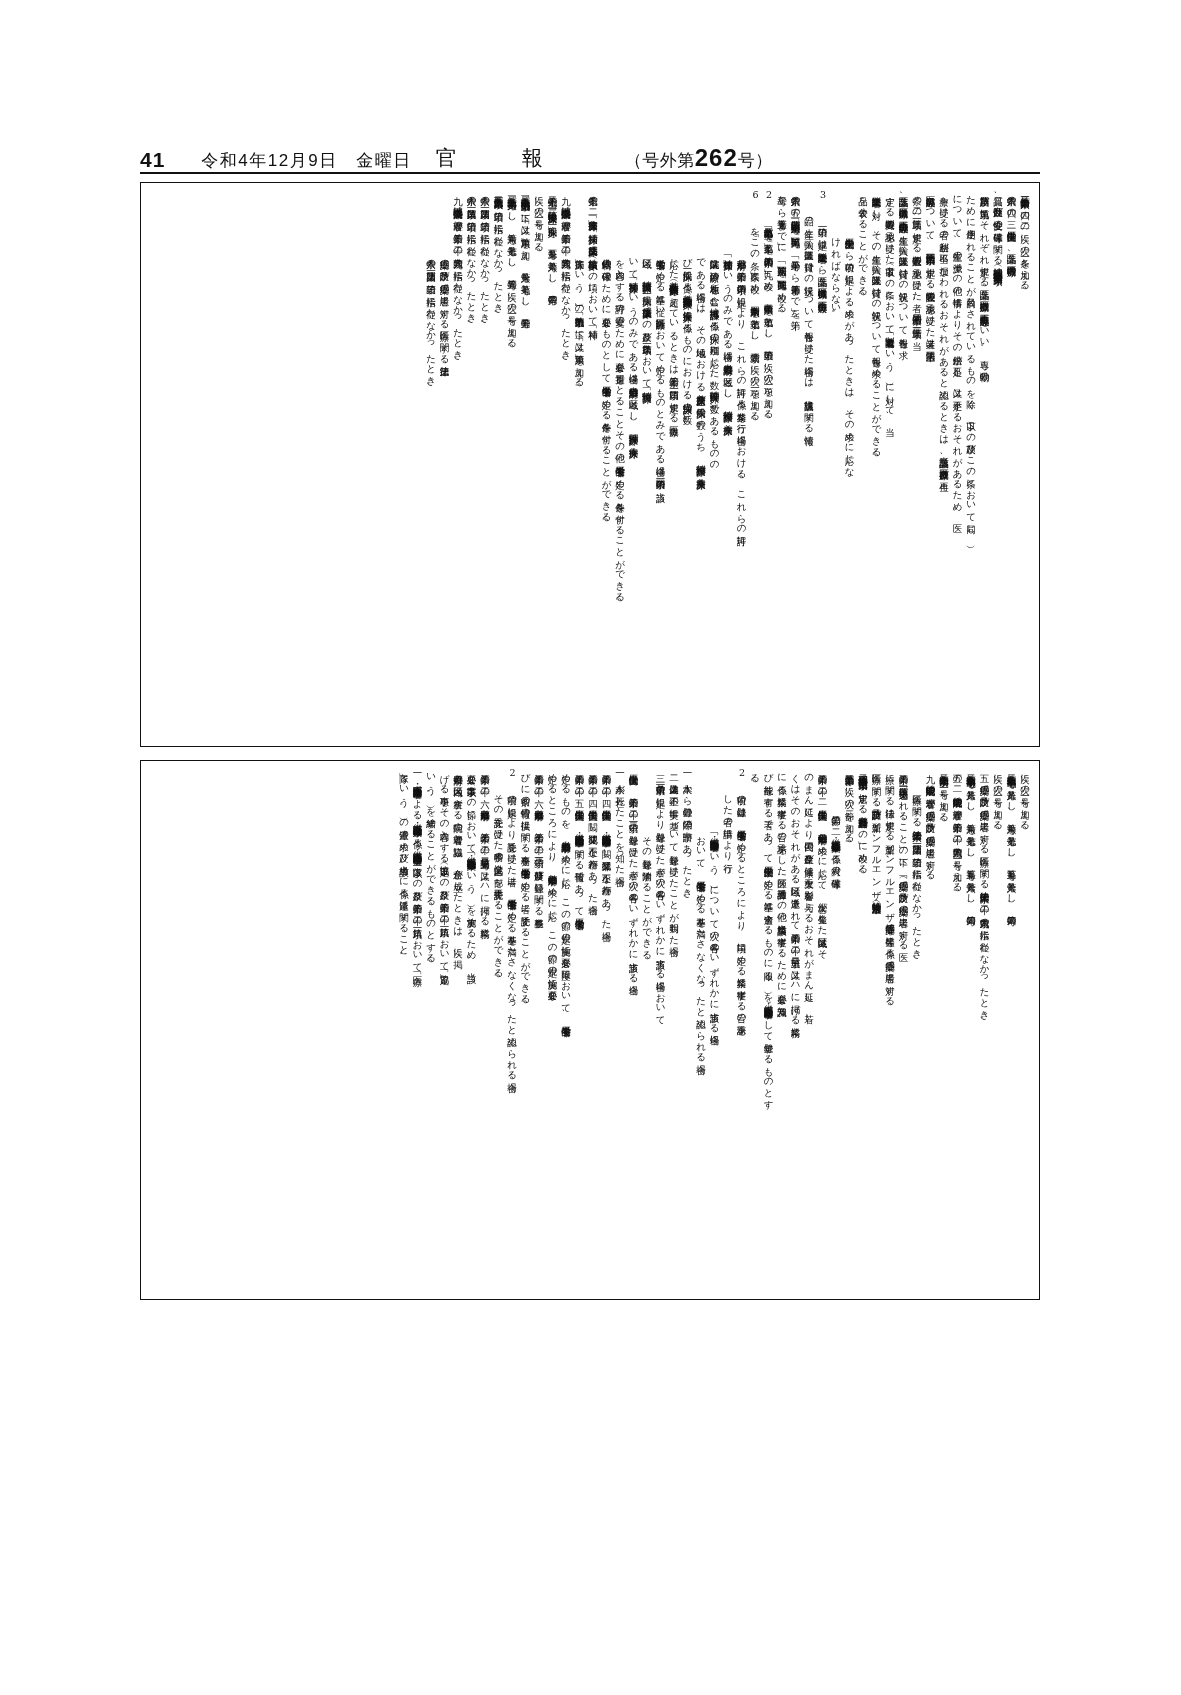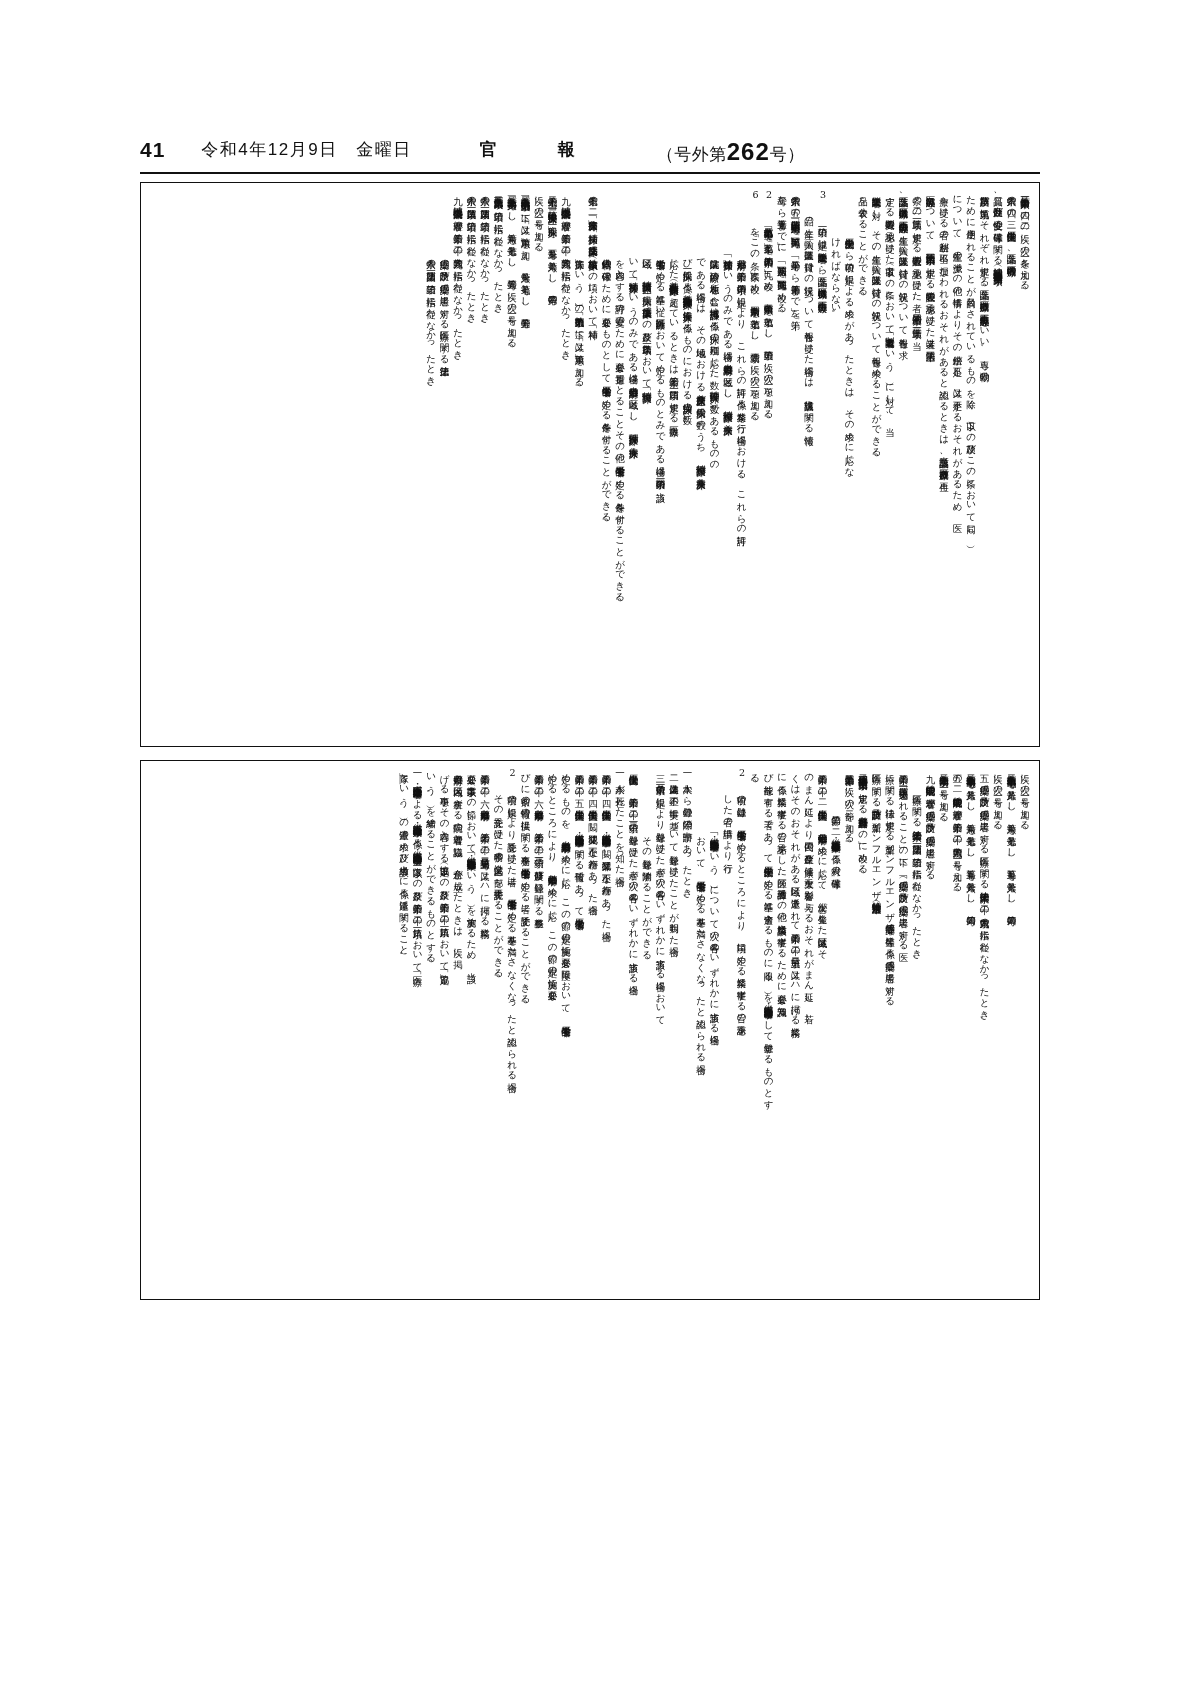--- a/index.html
+++ b/index.html
@@ -31,7 +31,7 @@
     width: 900px;
     height: 34px;
     display: flex;
-    align-items: flex-start;
+    align-items: flex-end;
     font-family: "Liberation Sans", "DejaVu Sans", sans-serif;
   }
   .masthead .pageno {

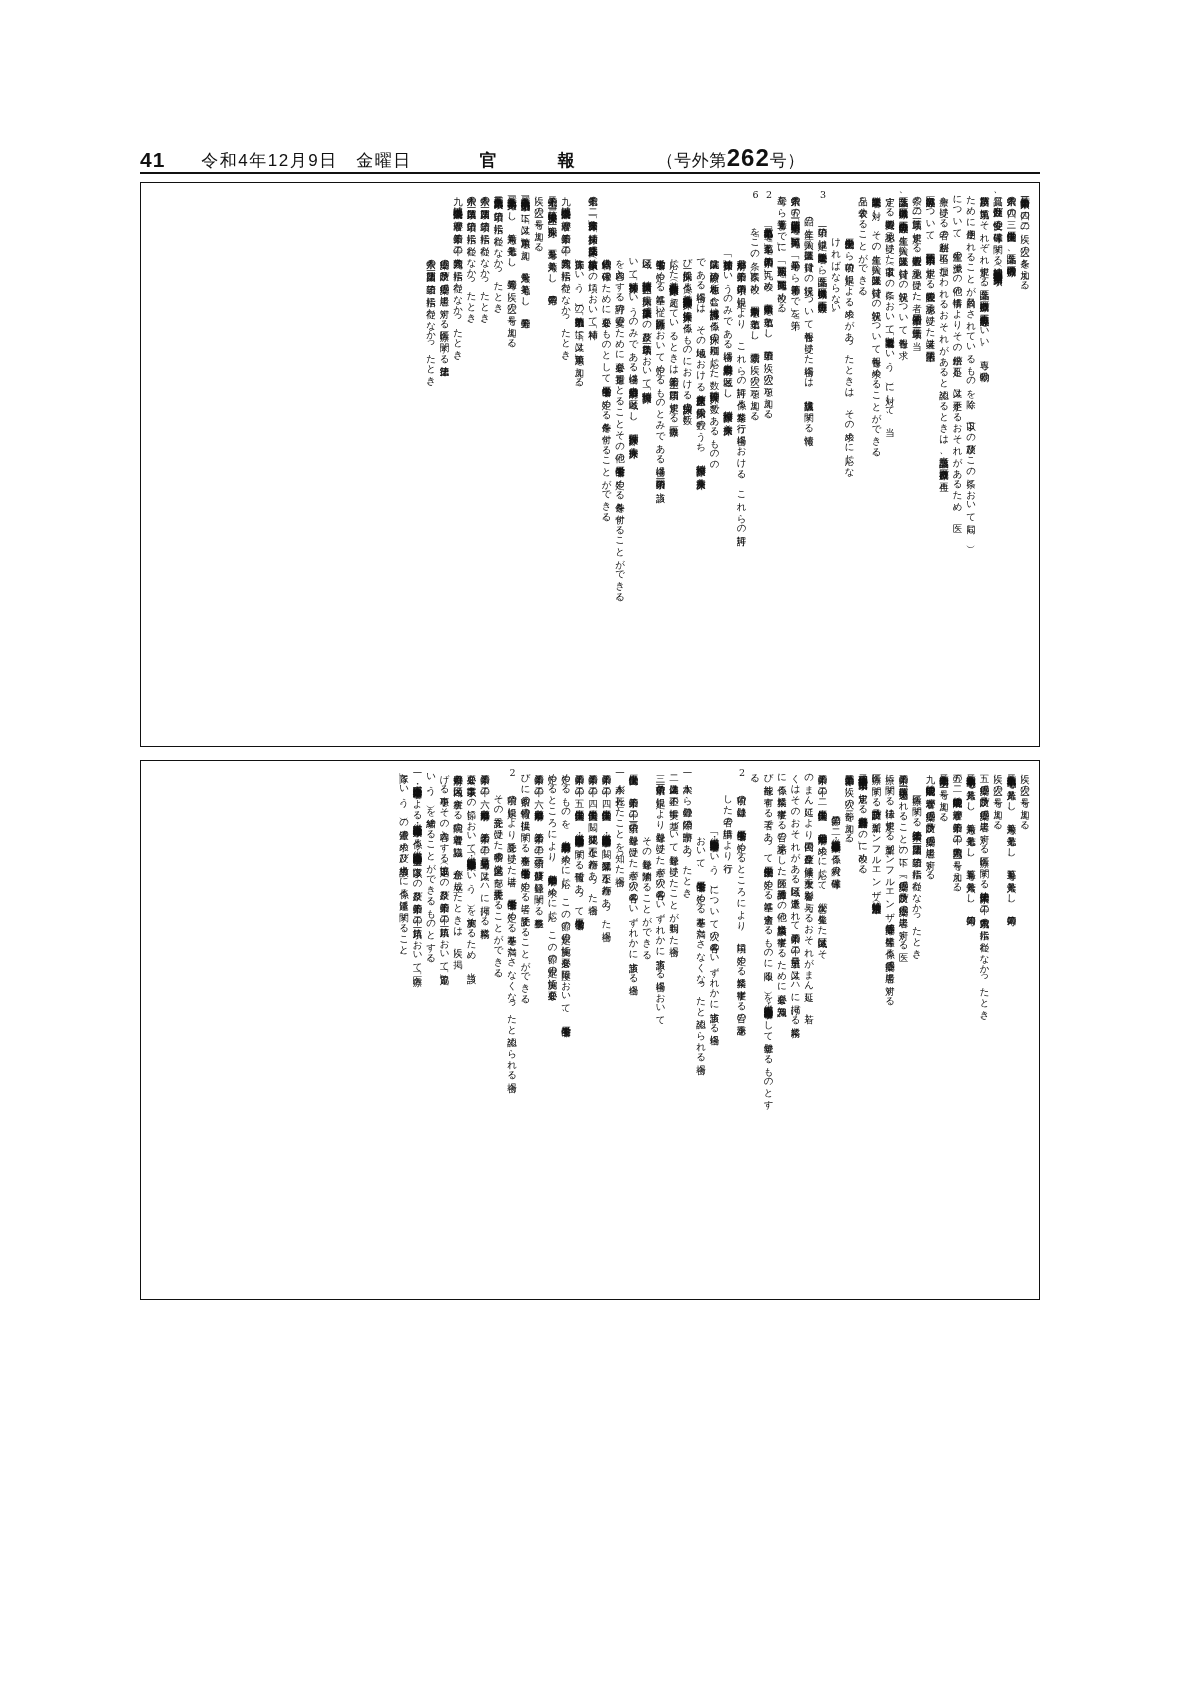--- a/index.html
+++ b/index.html
@@ -43,7 +43,7 @@
   .masthead .date {
     font-size: 17px;
     letter-spacing: 1.5px;
-    margin-right: 68px;
+    margin-right: 24px;
     white-space: nowrap;
   }
   .masthead .title {

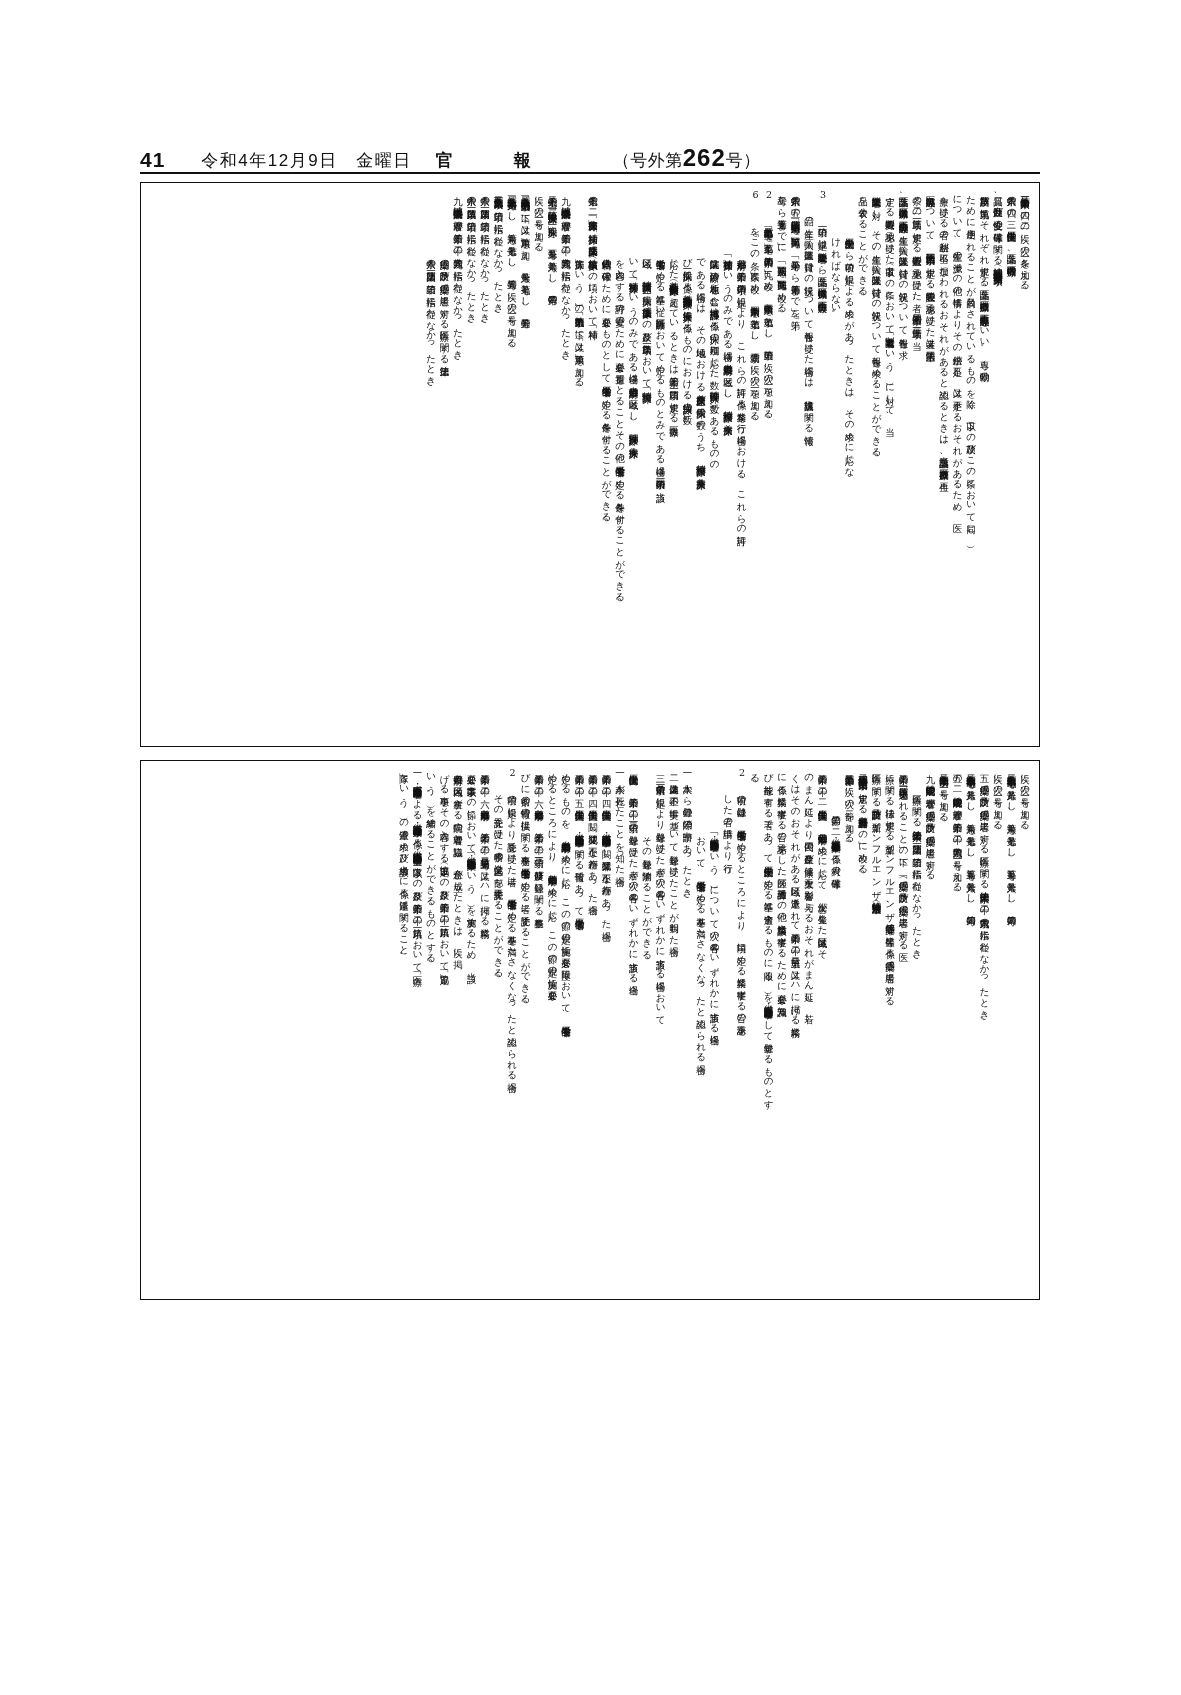--- a/index.html
+++ b/index.html
@@ -47,8 +47,8 @@
     white-space: nowrap;
   }
   .masthead .title {
-    font-size: 17px;
-    font-weight: bold;
+    font-size: 21px;
+    font-weight: normal;
     letter-spacing: 22px;
     margin-right: 60px;
     white-space: nowrap;

